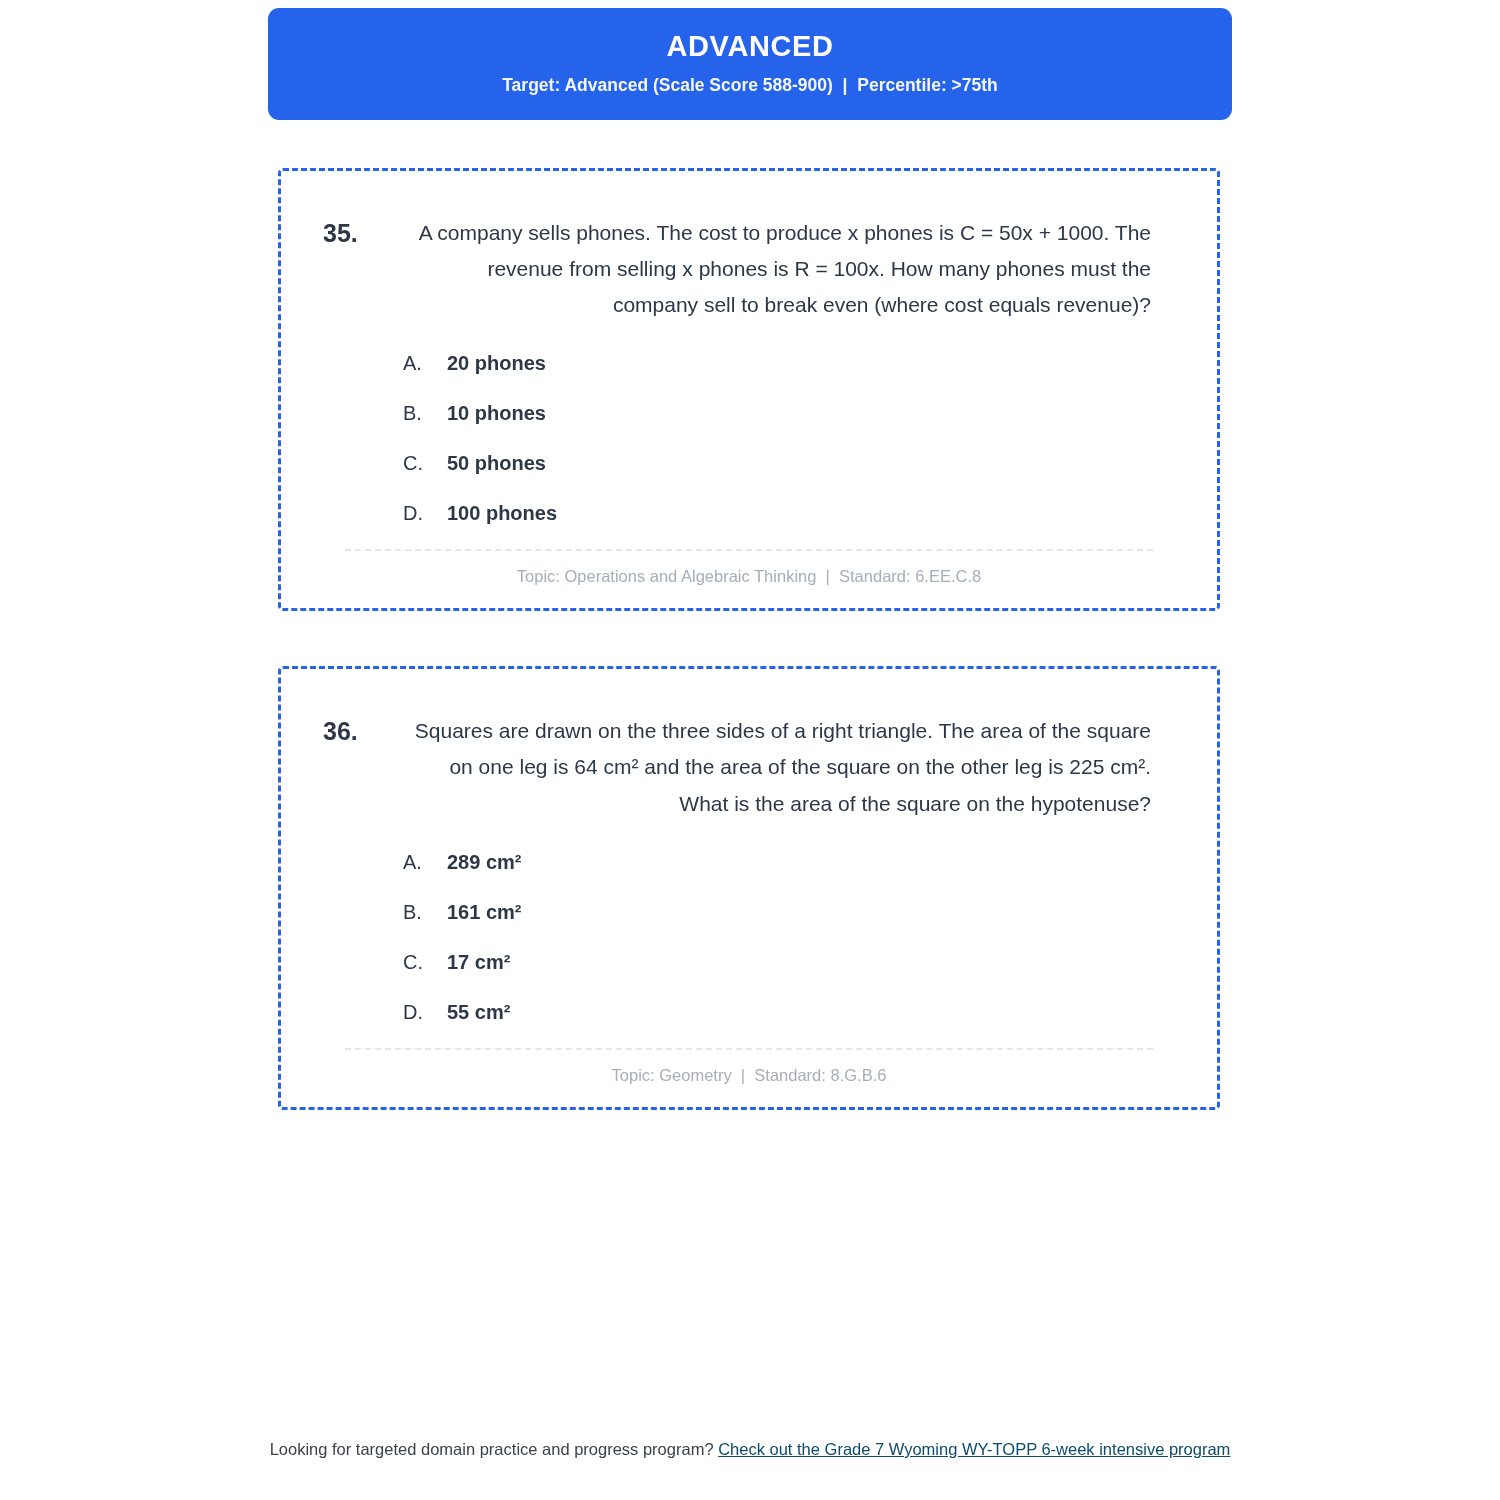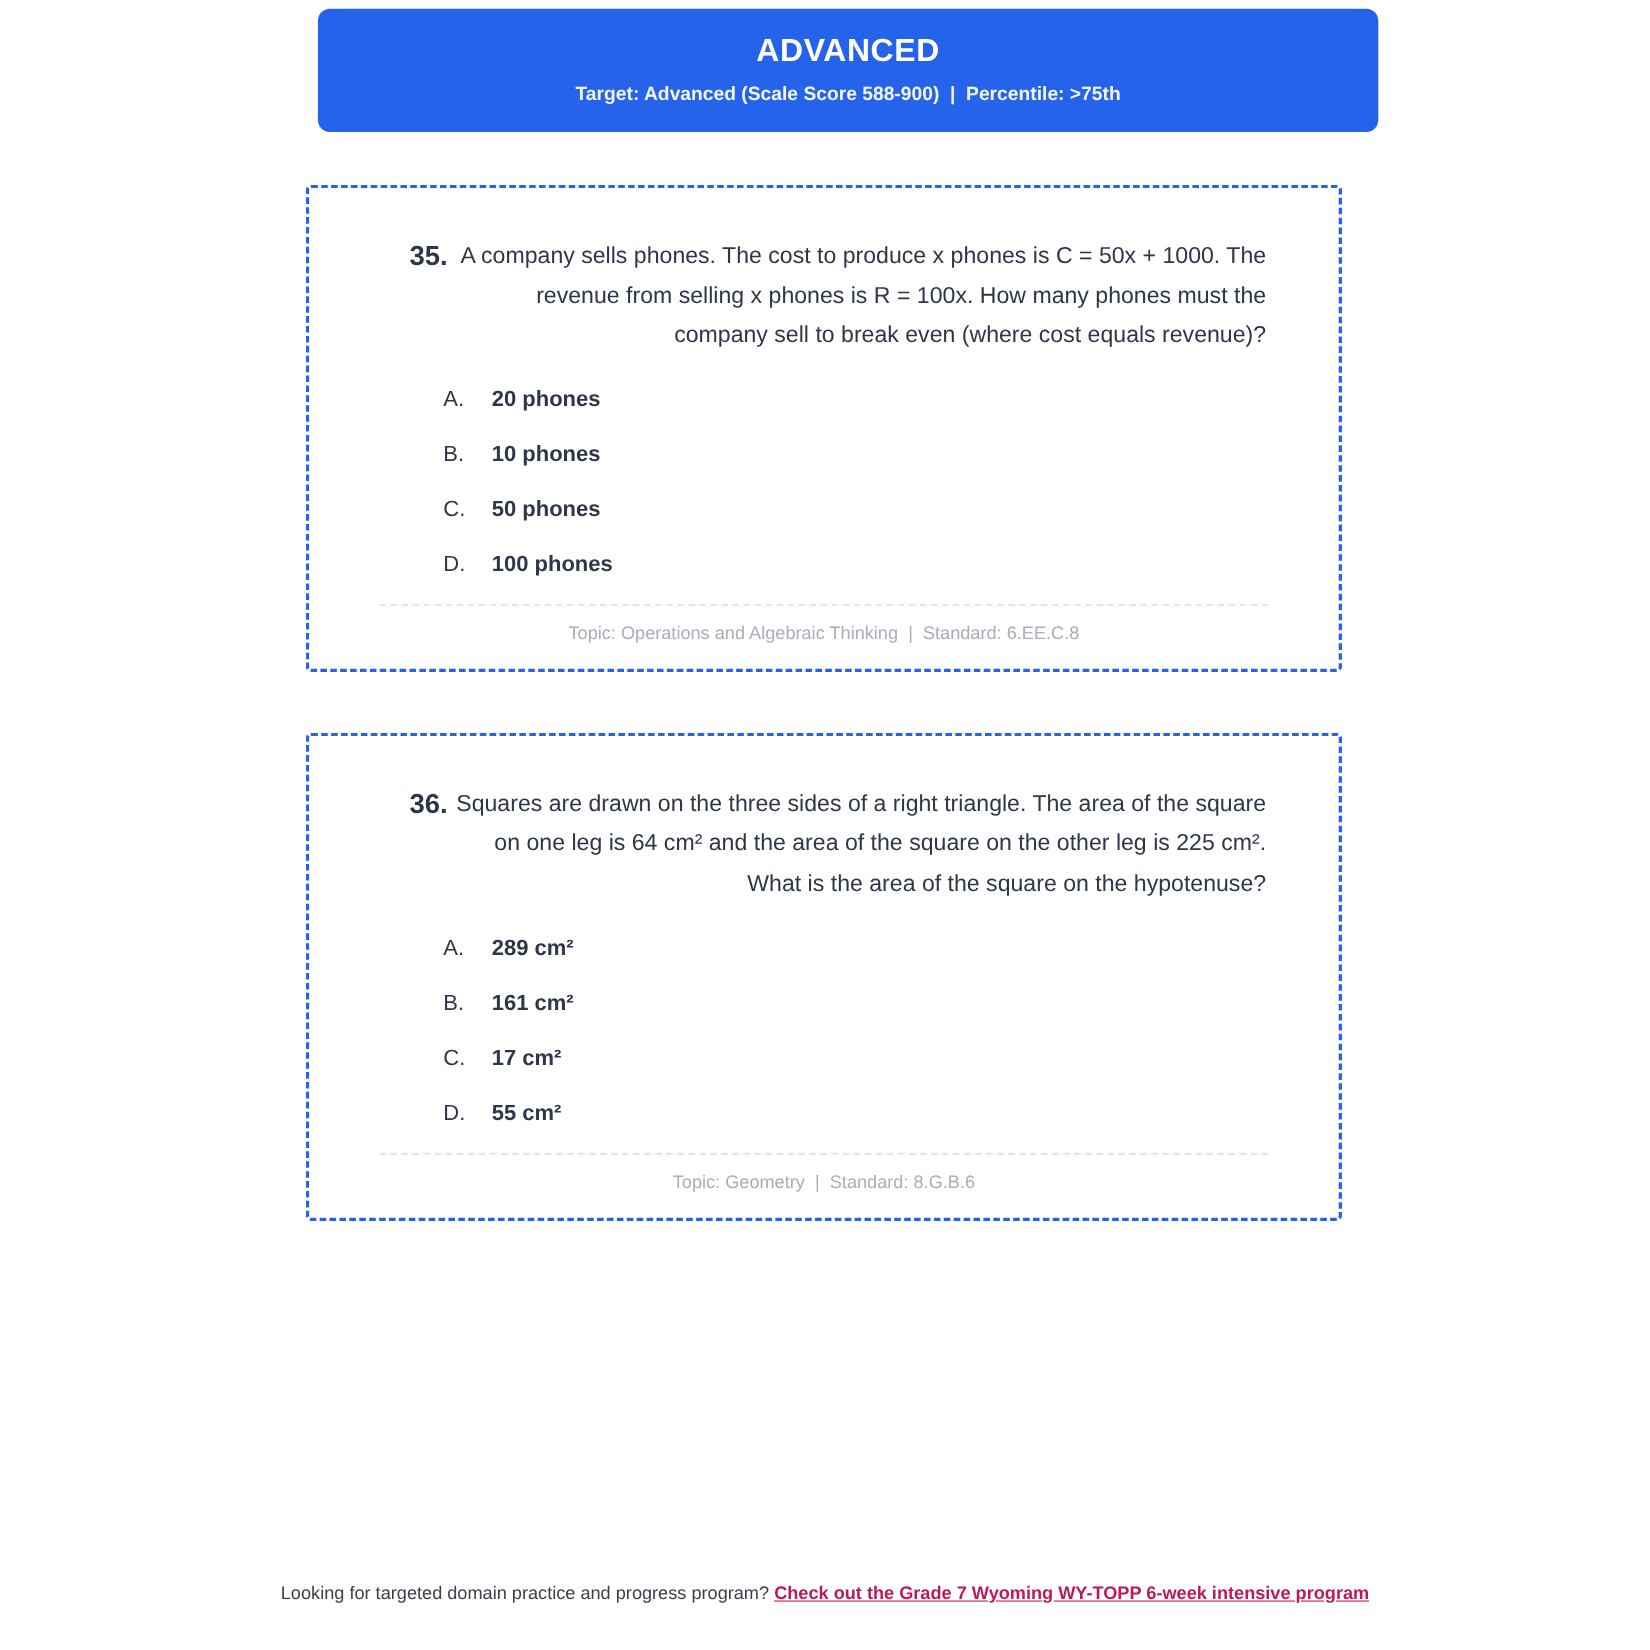--- a/index.html
+++ b/index.html
@@ -33,7 +33,6 @@
     border-radius: 11px;
     padding: 22px 24px 24px 24px;
     text-align: center;
-    margin-left: 21px;
   }
   .level-title {
     color: #ffffff;

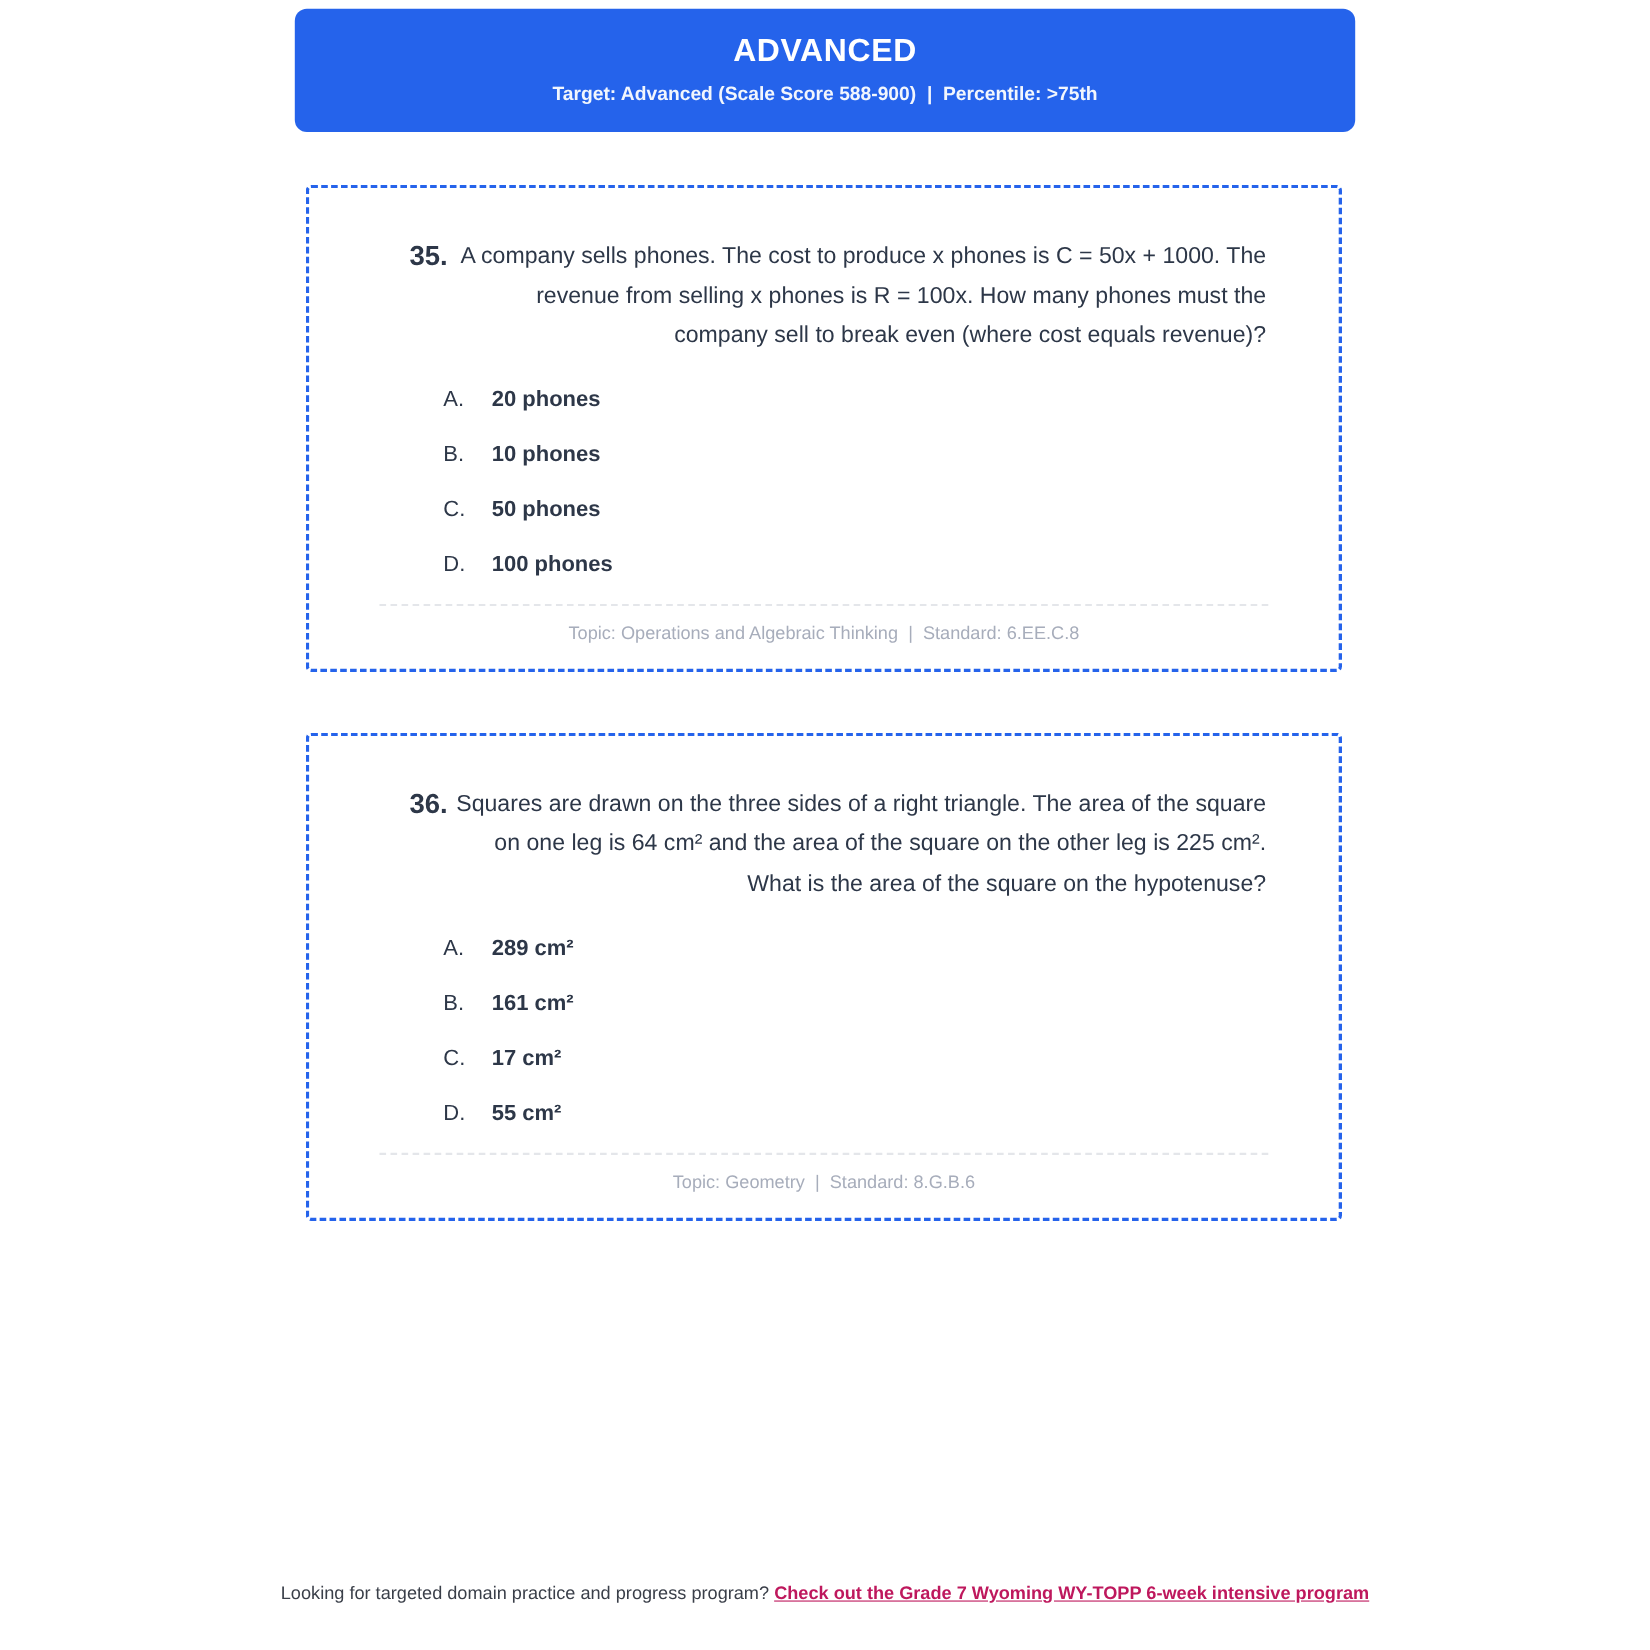--- a/index.html
+++ b/index.html
@@ -79,7 +79,6 @@
     line-height: 1.45;
     padding-left: 6px;
     box-sizing: border-box;
-    text-align: right;
   }
   .q-text {
     flex: 1 1 auto;

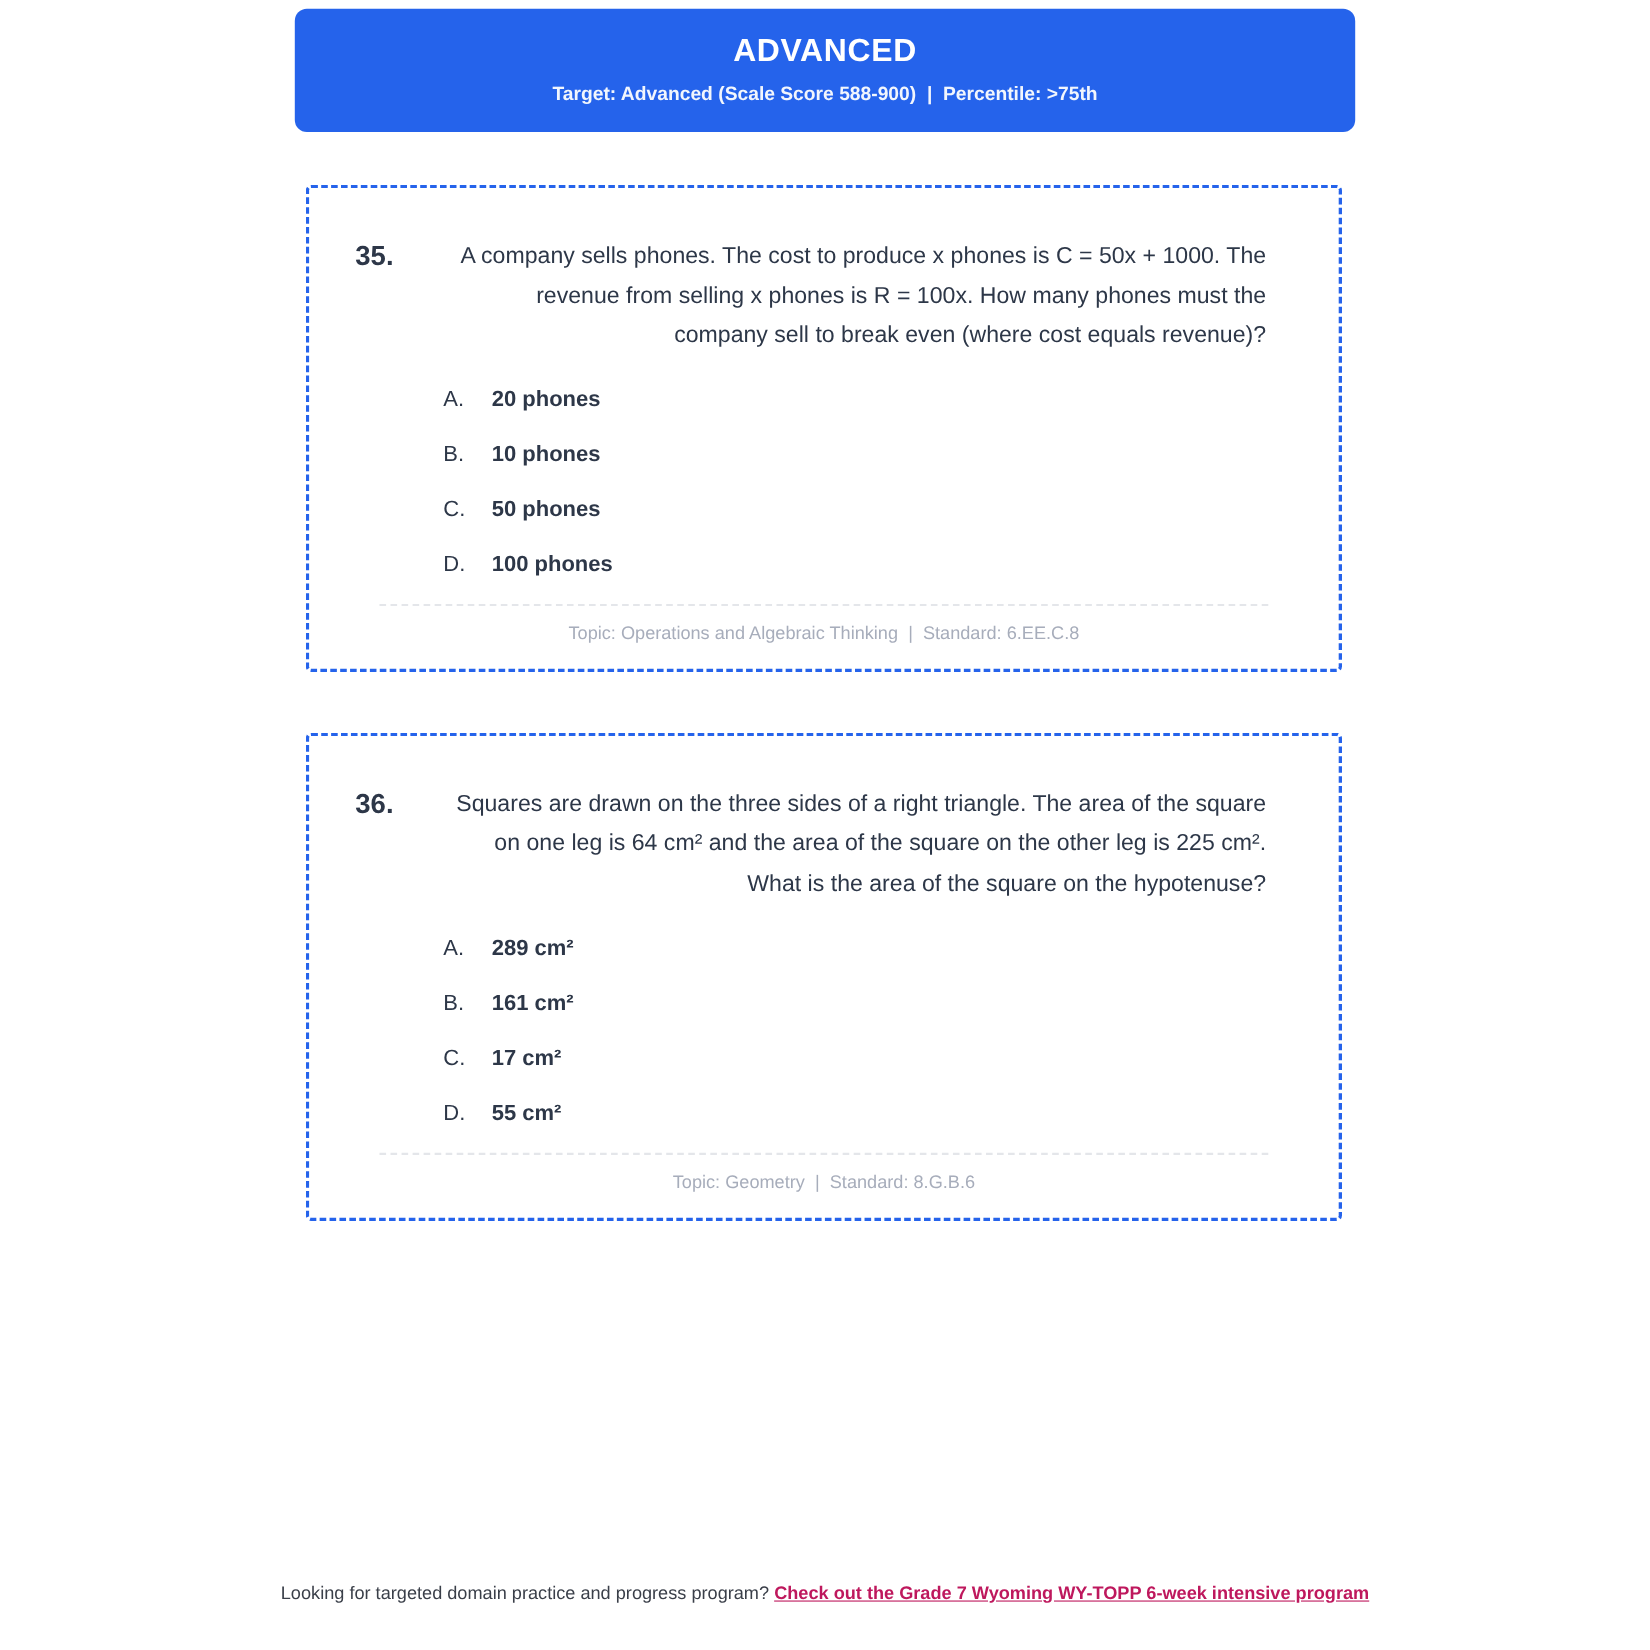--- a/index.html
+++ b/index.html
@@ -136,8 +136,8 @@
     line-height: 1.45;
   }
   .footer-link {
-    color: #be185d;
-    font-weight: bold;
+    color: #0c4a6e;
+    font-weight: normal;
     text-decoration: underline;
     cursor: pointer;
   }

